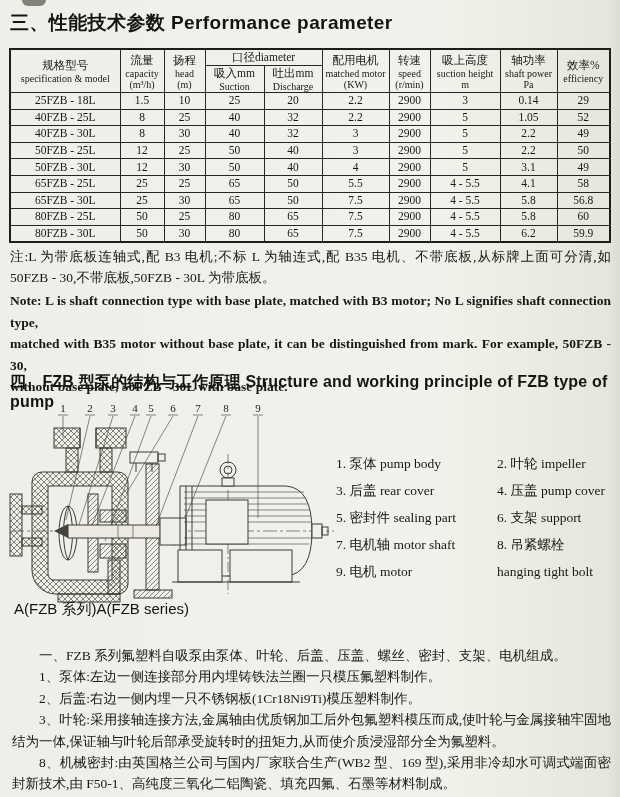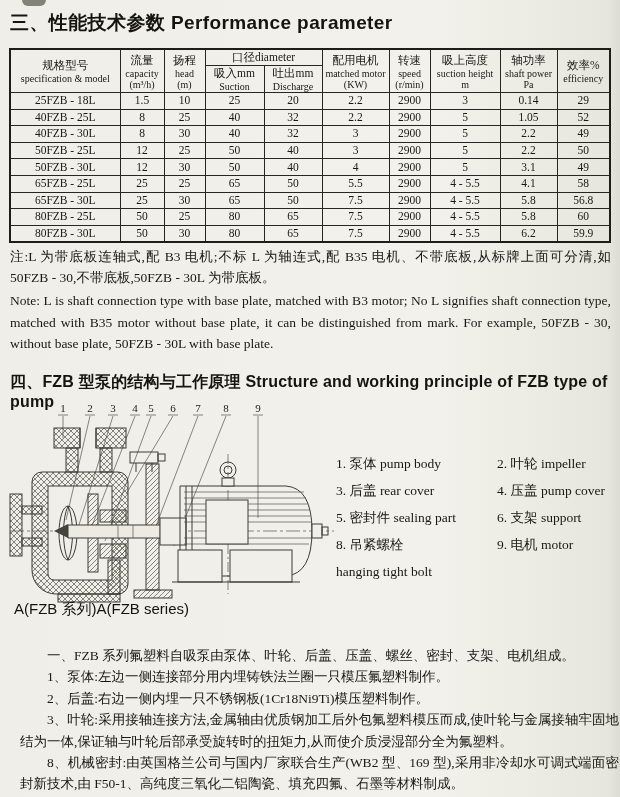--- a/index.html
+++ b/index.html
@@ -30,7 +30,7 @@
     font-size:13.5px; line-height:21px; }
   .note-cn .l0 { text-align:justify; text-align-last:justify; }
   .note-en { position:absolute; left:10px; top:290px; width:601px;
-    font-size:13.5px; line-height:21.5px; }
+    font-size:13.5px; line-height:21.5px;font-weight:bold; }
   .note-en .just { text-align:justify; text-align-last:justify; }
 
   .fig { position:absolute; left:8px; top:398px; }

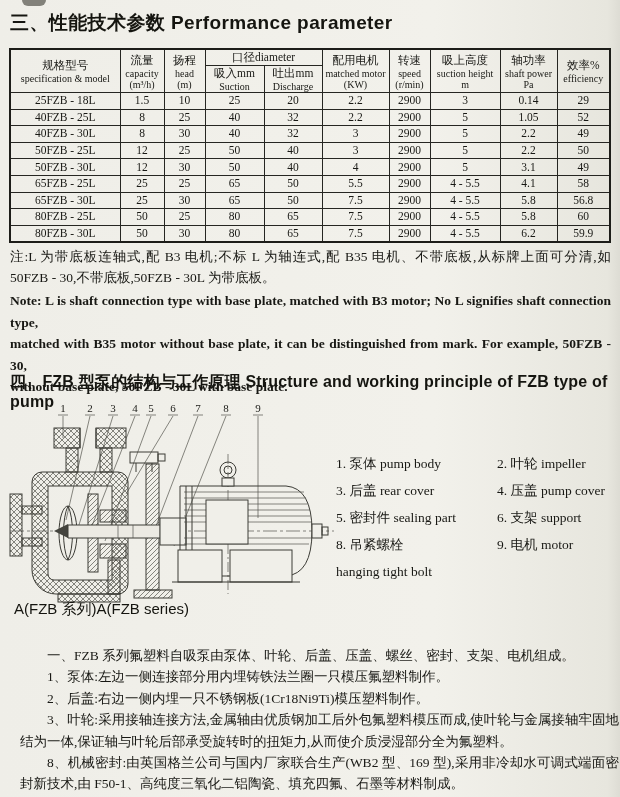--- a/index.html
+++ b/index.html
@@ -361,6 +361,7 @@
     <span>4. 压盖 pump cover</span>
     <span>5. 密封件 sealing part</span>
     <span>6. 支架 support</span>
+    <span>7. 电机轴 motor shaft</span>
     <span>8. 吊紧螺栓</span>
     <span>9. 电机 motor</span>
     <span>hanging tight bolt</span>

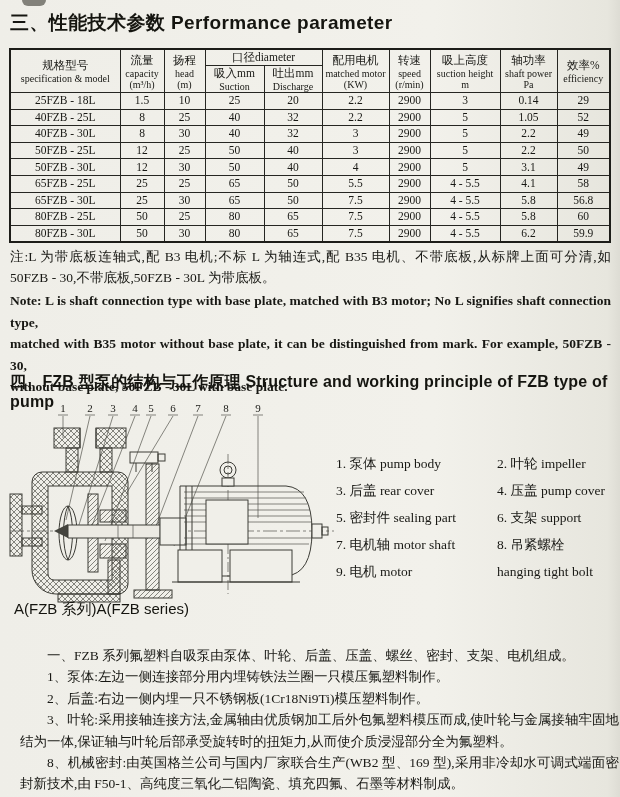--- a/index.html
+++ b/index.html
@@ -45,7 +45,7 @@
   .aheading { position:absolute; left:14px; top:600px; margin:0;
     font-family:"Liberation Sans", sans-serif; font-weight:500; font-size:15px; color:#14140f; }
   .paras { position:absolute; left:12px; top:645px; width:599px;
-    font-size:13.5px; line-height:21.4px;margin-left:8px; }
+    font-size:13.5px; line-height:21.4px; }
   .paras p { margin:0; text-indent:2em; text-align:justify; }
 </style>
 </head>

